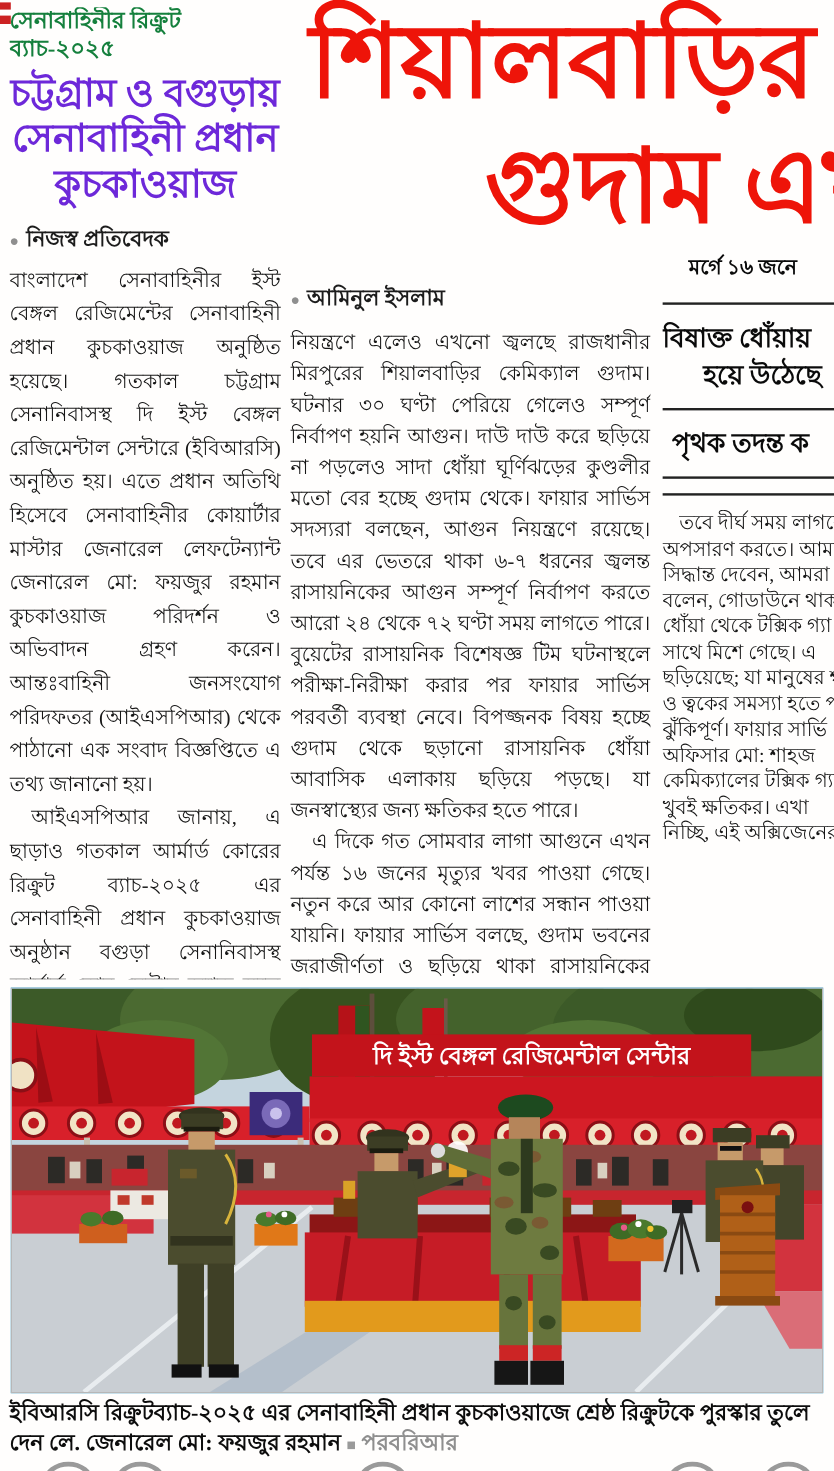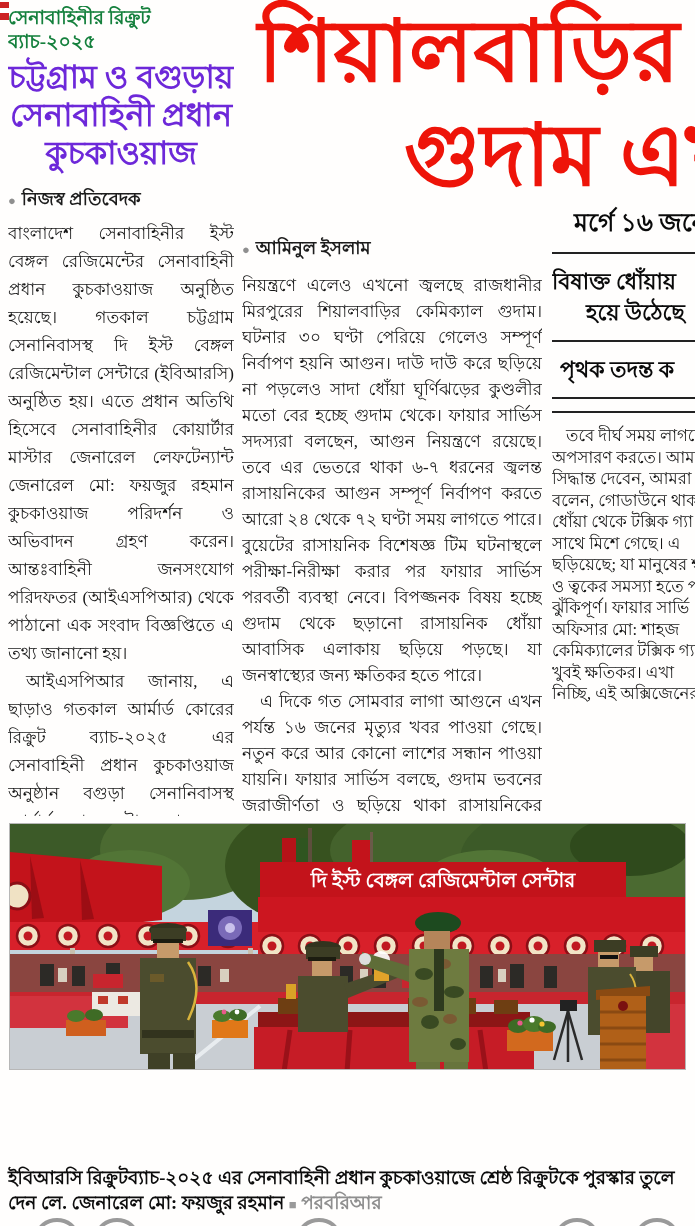--- a/index.html
+++ b/index.html
@@ -28,7 +28,7 @@
   
   .col-right{position:absolute;left:552px;top:206px;width:143px;height:610px;overflow:hidden;}
   .subhead{font-weight:bold;color:#0a0a0a;white-space:nowrap;overflow:hidden;}
-  .sh-lg{font-size:25px;line-height:34px;}
+  .sh-lg{font-size:17px;line-height:34px;}
   .sh-md{font-size:22px;line-height:31px;}
   .subrule{border:none;border-top:2px solid #222;margin:12px 0;width:200px;}
   .r-body{margin-top:10px;}

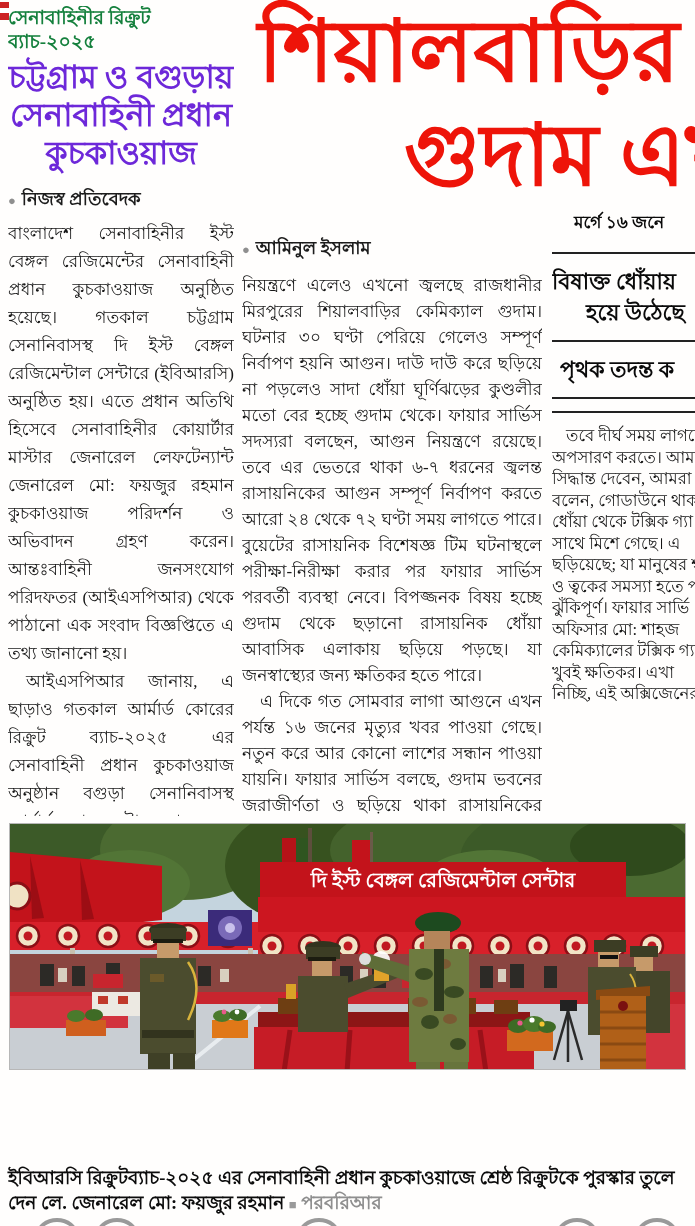--- a/index.html
+++ b/index.html
@@ -35,7 +35,7 @@
   .r-line{font-size:16.5px;line-height:21.5px;white-space:nowrap;overflow:hidden;color:#161616;}
   .r-line.first{padding-left:14px;}
   
-  .photo{position:absolute;left:9px;top:823px;width:677px;height:247px;border:1px solid #b7b7b7;
+  .photo{position:absolute;left:9px;top:823px;width:677px;height:338px;border:1px solid #b7b7b7;
          box-sizing:border-box;background:#0ea5e9;overflow:hidden;}
   .photo svg{display:block;}
   

